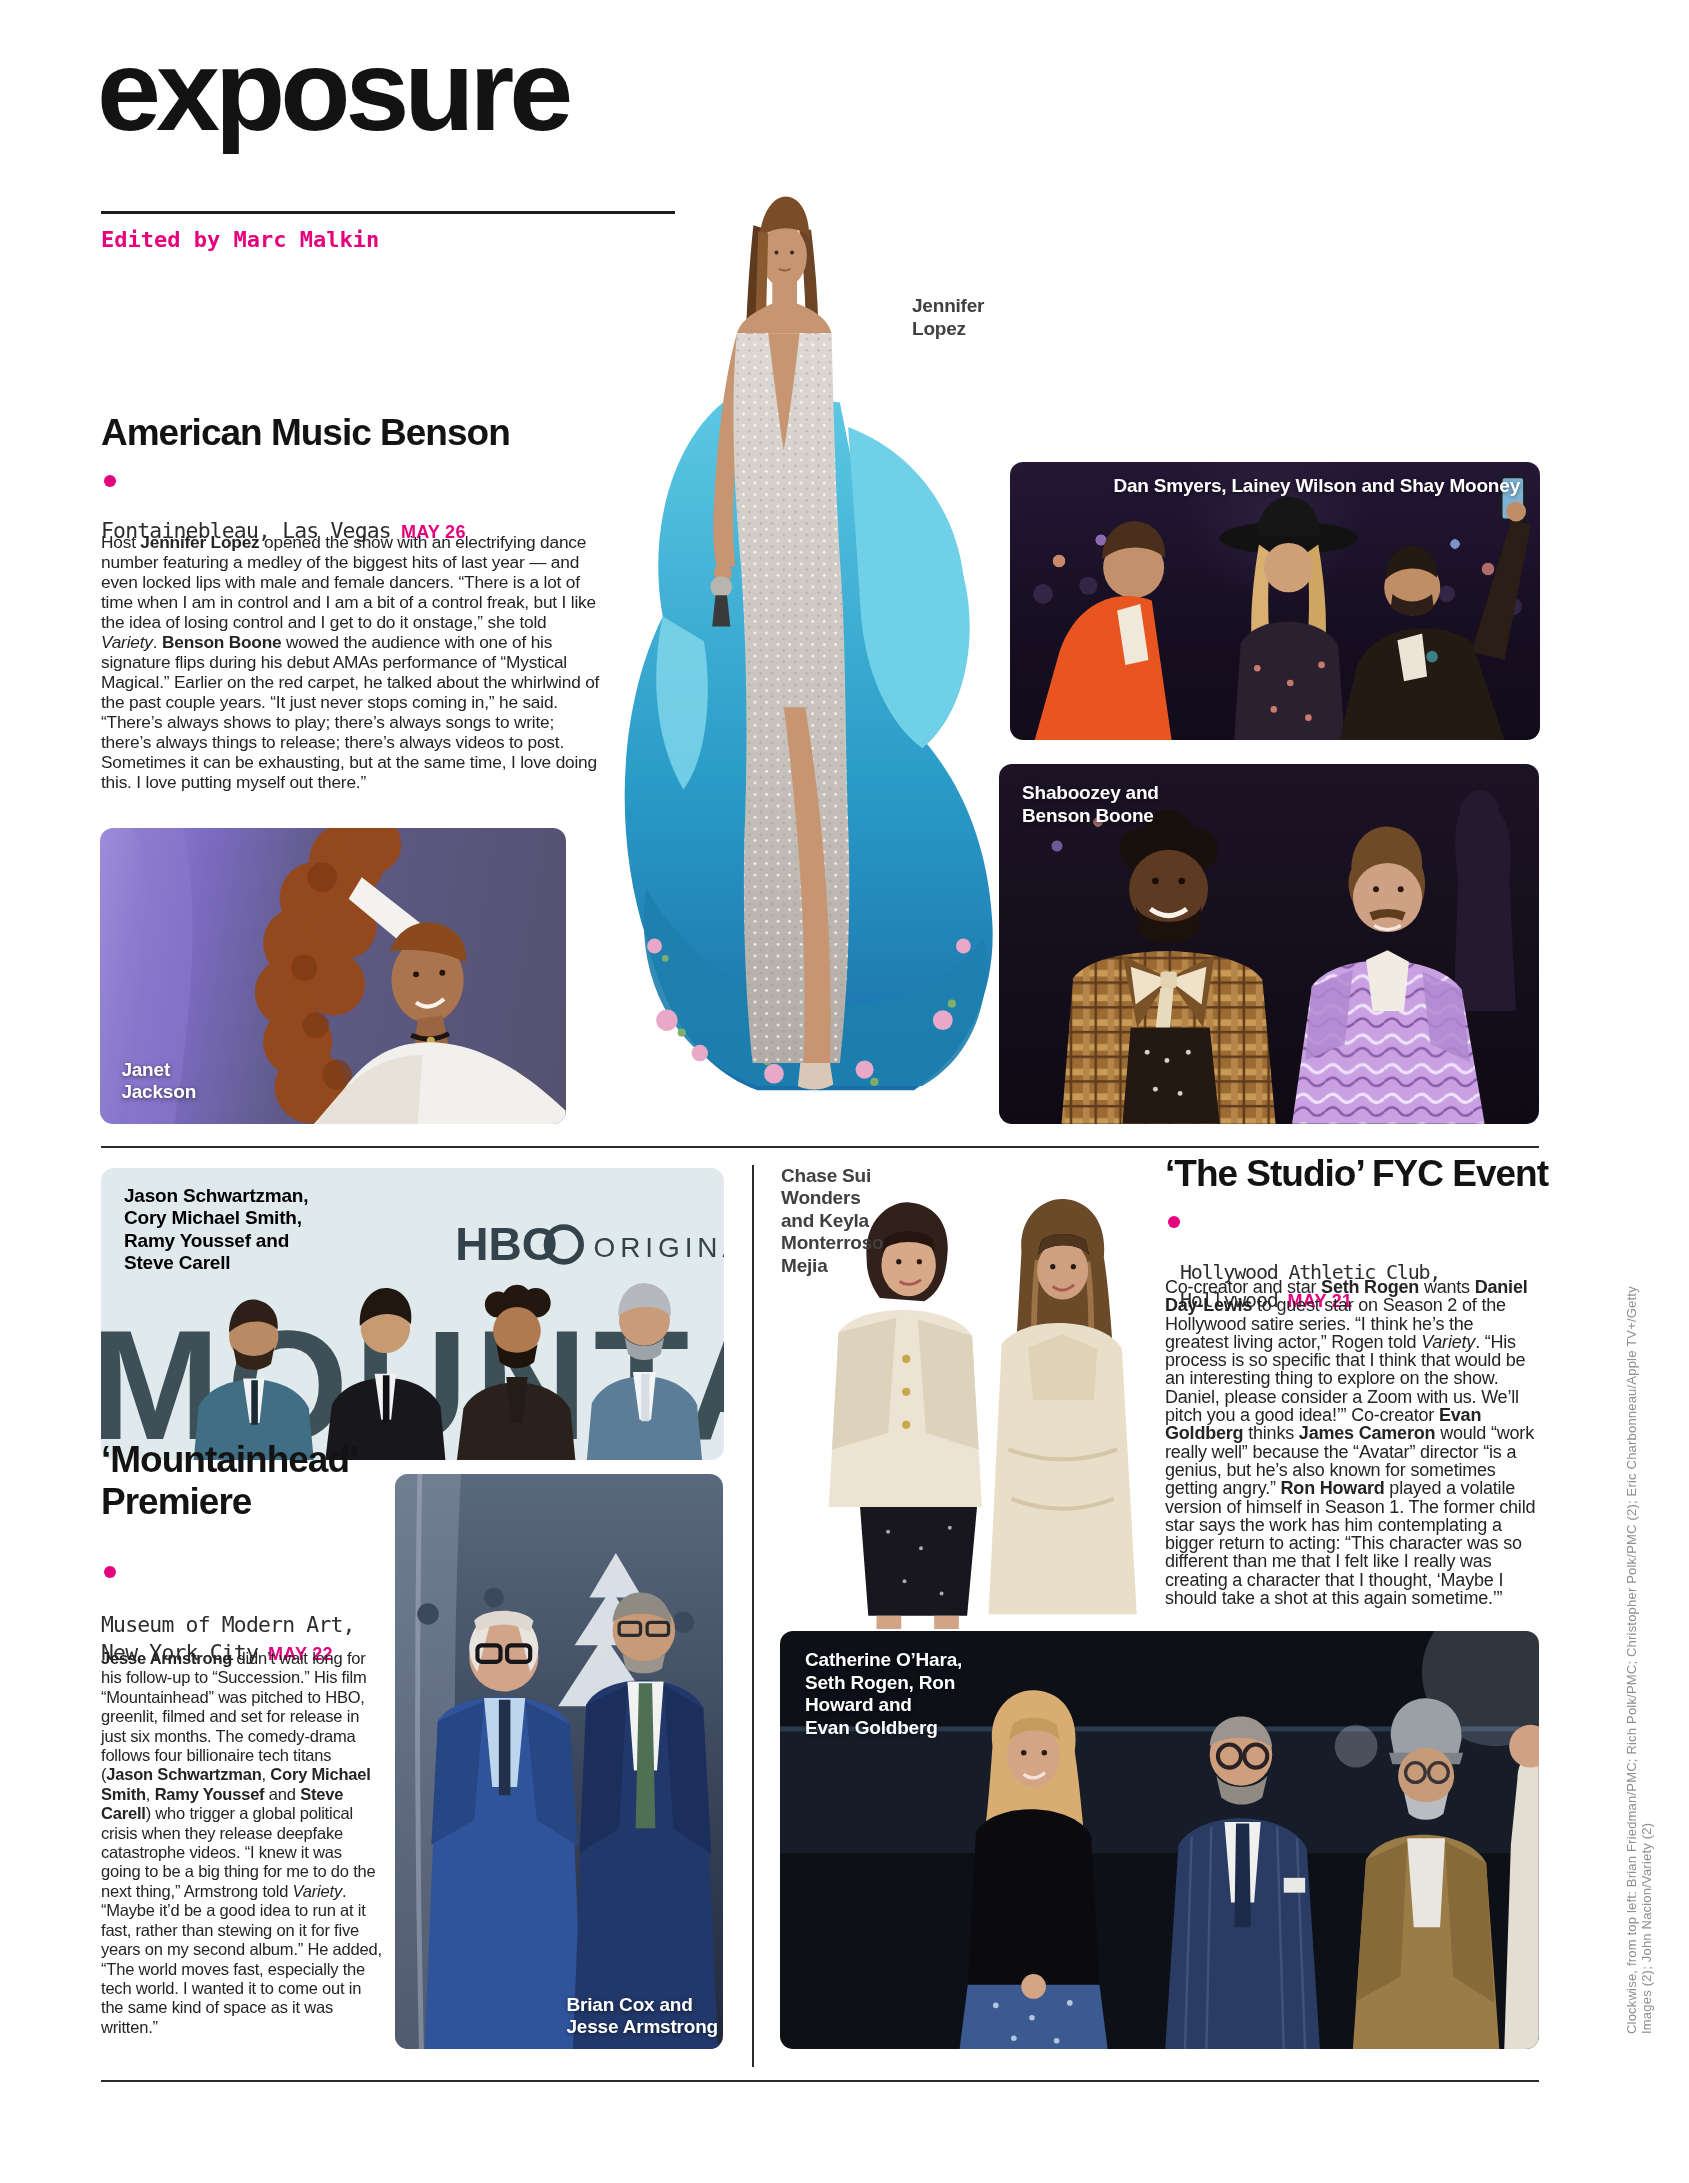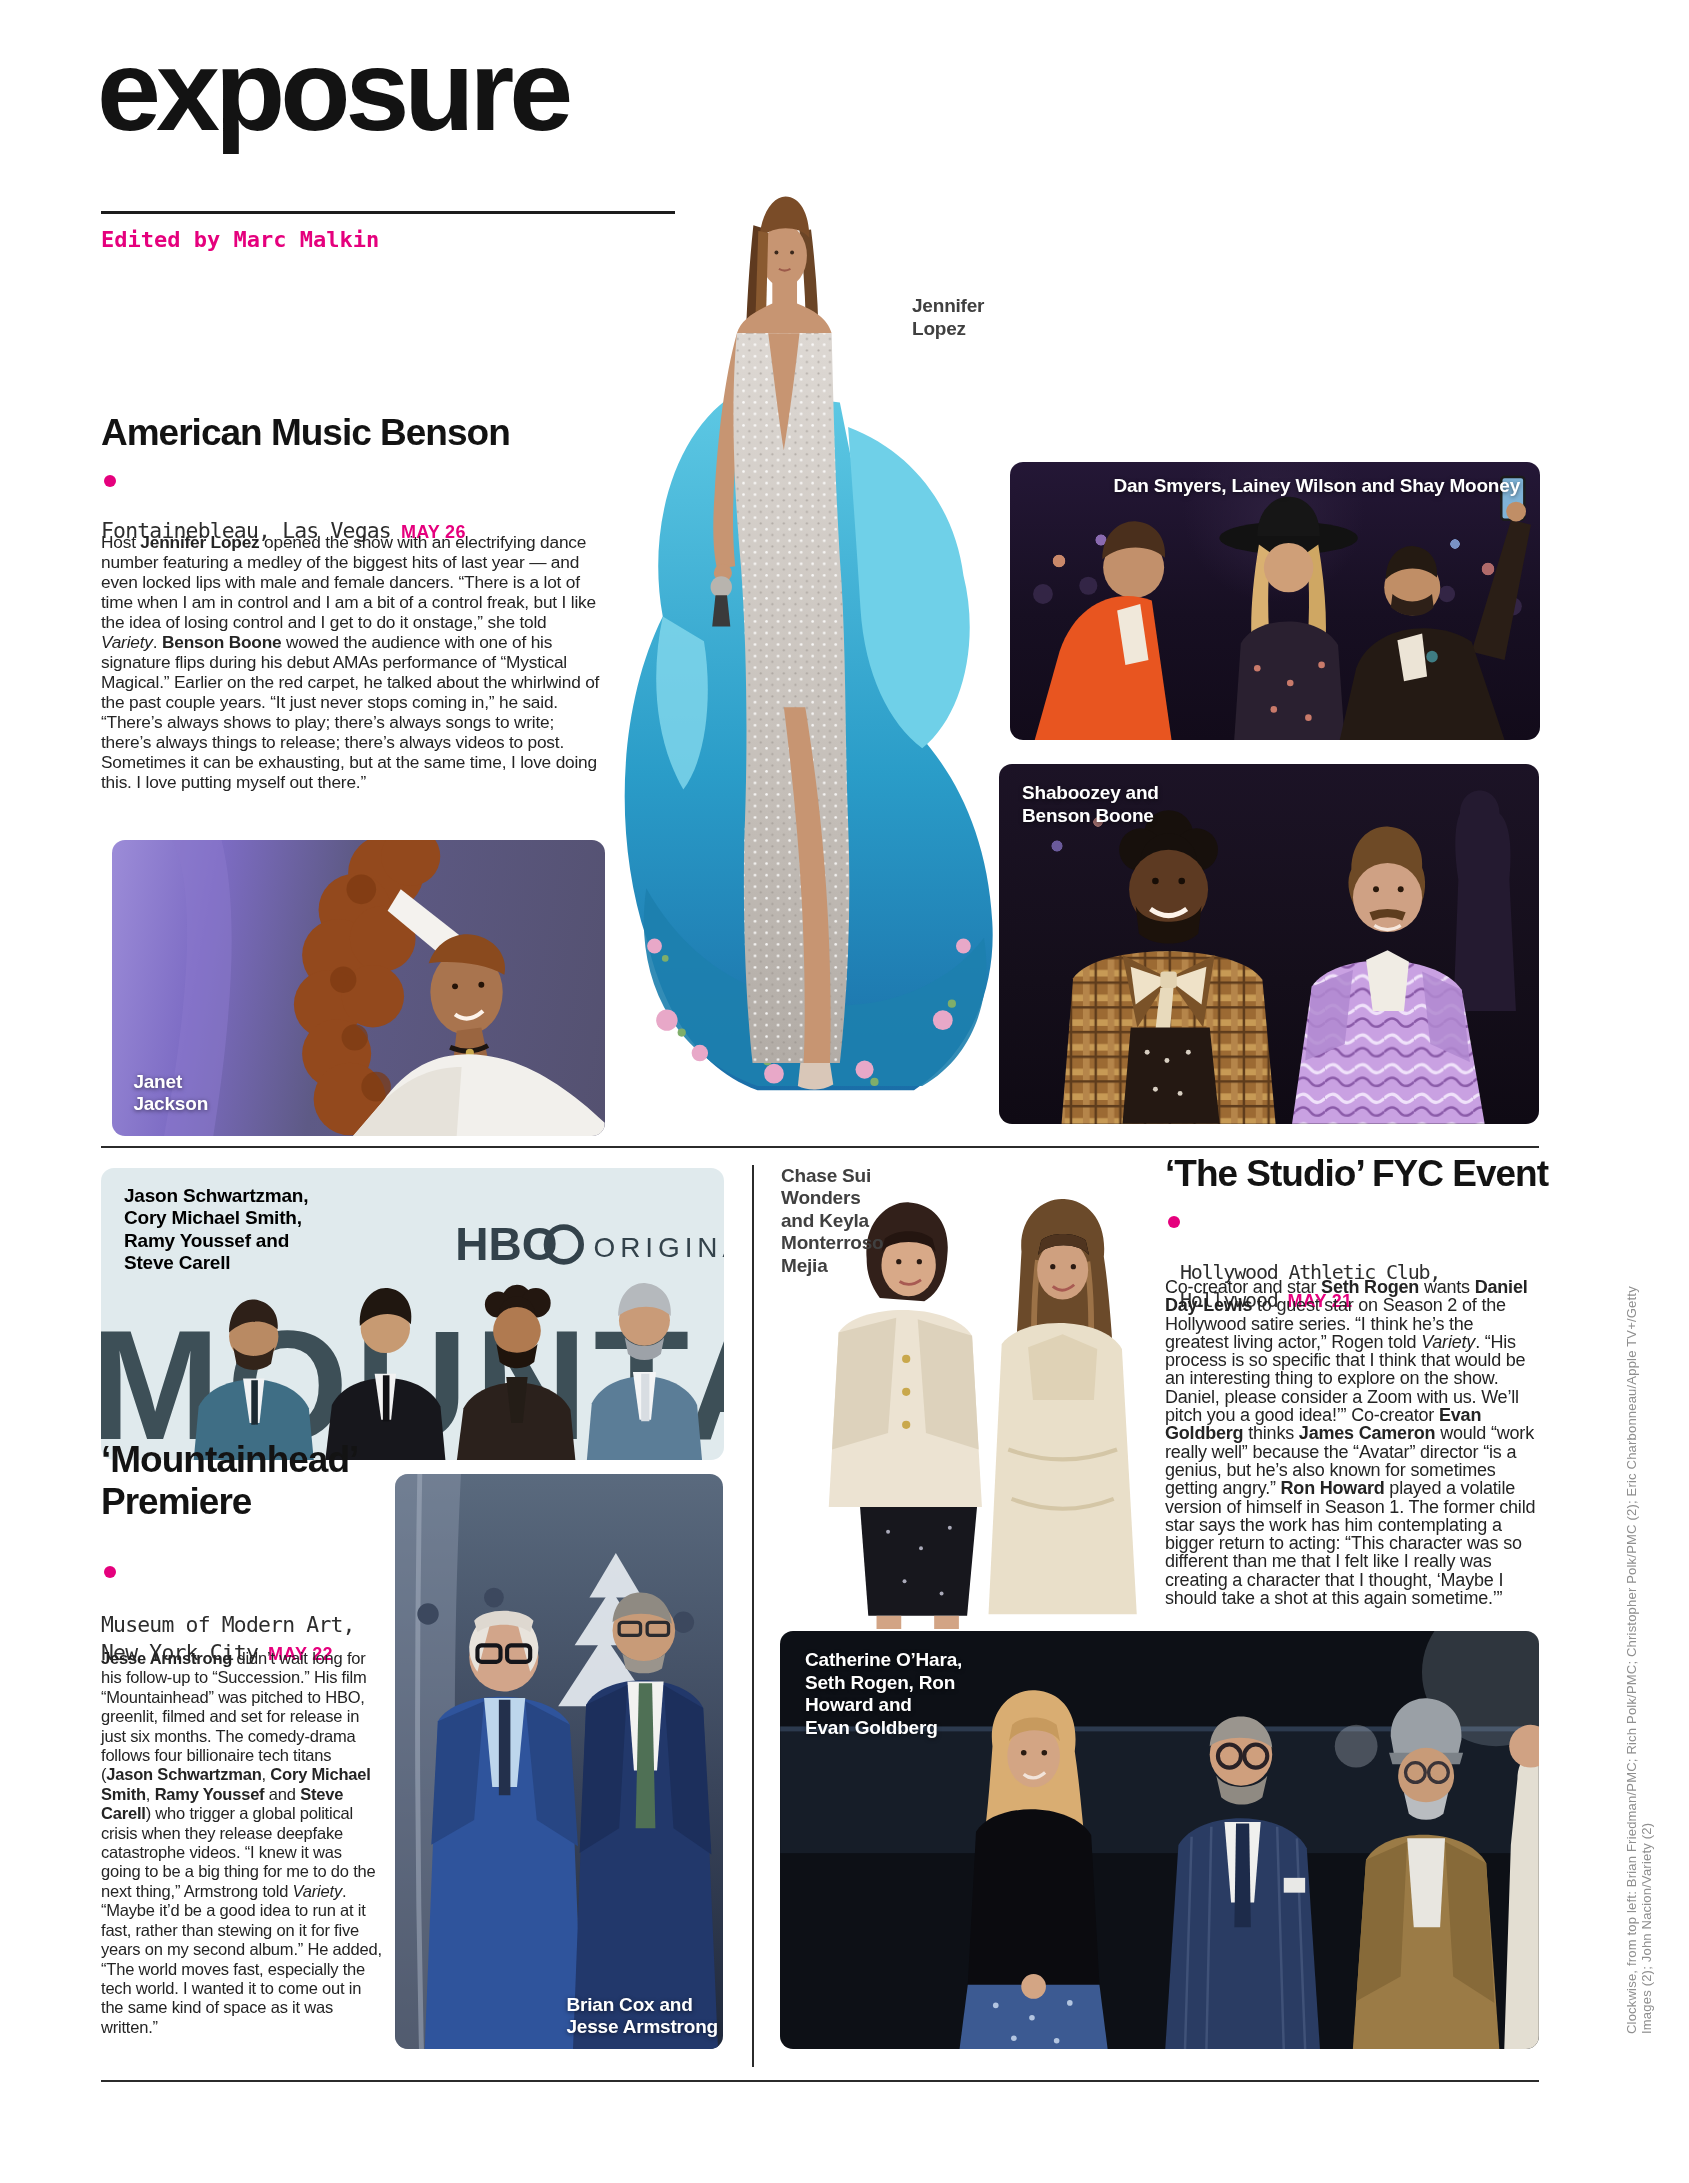--- a/index.html
+++ b/index.html
@@ -122,7 +122,7 @@
   </div>
   <div class="body" style="left:101px;top:532px;width:499px;"><span>Host </span><span style="font-weight: 700;">Jennifer Lopez</span><span> opened the show with an electrifying dance number featuring a medley of the biggest hits of last year — and even locked lips with male and female dancers. “There is a lot of time when I am in control and I am a bit of a control freak, but I like the idea of losing control and I get to do it onstage,” she told </span><span style="font-style: italic;">Variety</span><span>. </span><span style="font-weight: 700;">Benson Boone</span><span> wowed the audience with one of his signature flips during his debut AMAs performance of “Mystical Magical.” Earlier on the red carpet, he talked about the whirlwind of the past couple years. “It just never stops coming in,” he said. “There’s always shows to play; there’s always songs to write; there’s always things to release; there’s always videos to post. Sometimes it can be exhausting, but at the same time, I love doing this. I love putting myself out there.”</span></div>
 
-  <figure class="photo" style="left:100px;top:828px;width:466px;height:296px;margin:12px;background:linear-gradient(100deg,#9c8cd8 0%,#7d6cc4 20%,#5e5a86 45%,#545170 100%);padding-left:27px;">
+  <figure class="photo" style="left:100px;top:828px;width:466px;height:296px;margin:0;background:linear-gradient(100deg,#9c8cd8 0%,#7d6cc4 20%,#5e5a86 45%,#545170 100%);">
     <svg width="466" height="296" viewBox="0 0 566 360">
       <path d="M40,0 C70,60 60,200 30,360 L90,360 C115,200 120,80 100,0 Z" fill="#8a79cc" opacity="0.55"></path>
 

